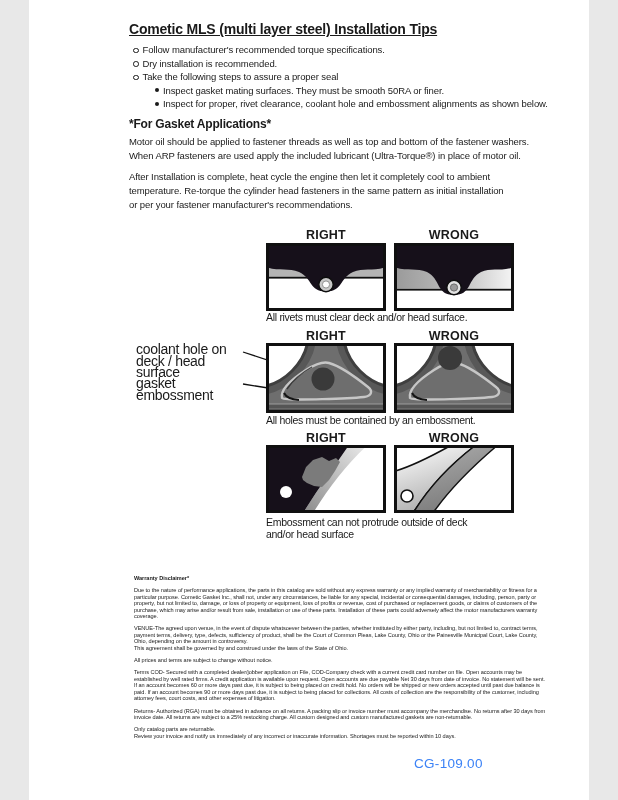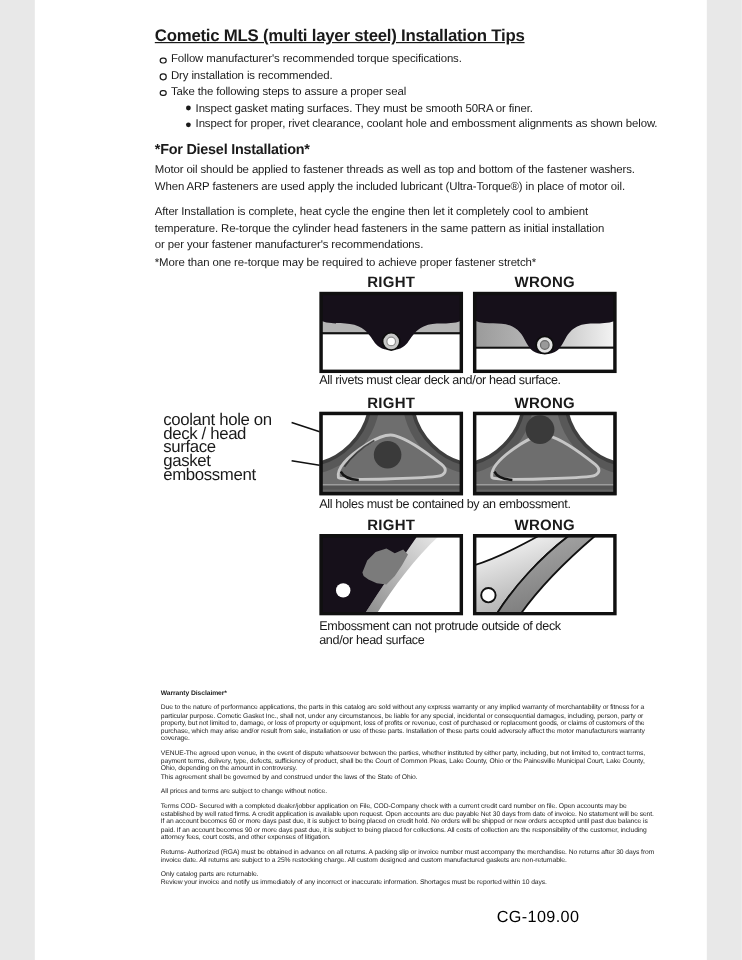--- a/index.html
+++ b/index.html
@@ -78,7 +78,7 @@
     </div>
   </div>
 
-  <div class="diesel-h">*For Diesel Installation*</div>
+  <div class="diesel-h">*For Gasket Applications*</div>
   <div class="para" id="p1">Motor oil should be applied to fastener threads as well as top and bottom of the fastener washers.
 When ARP fasteners are used apply the included lubricant (Ultra-Torque®) in place of motor oil.</div>
   <div class="para" id="p2">After Installation is complete, heat cycle the engine then let it completely cool to ambient

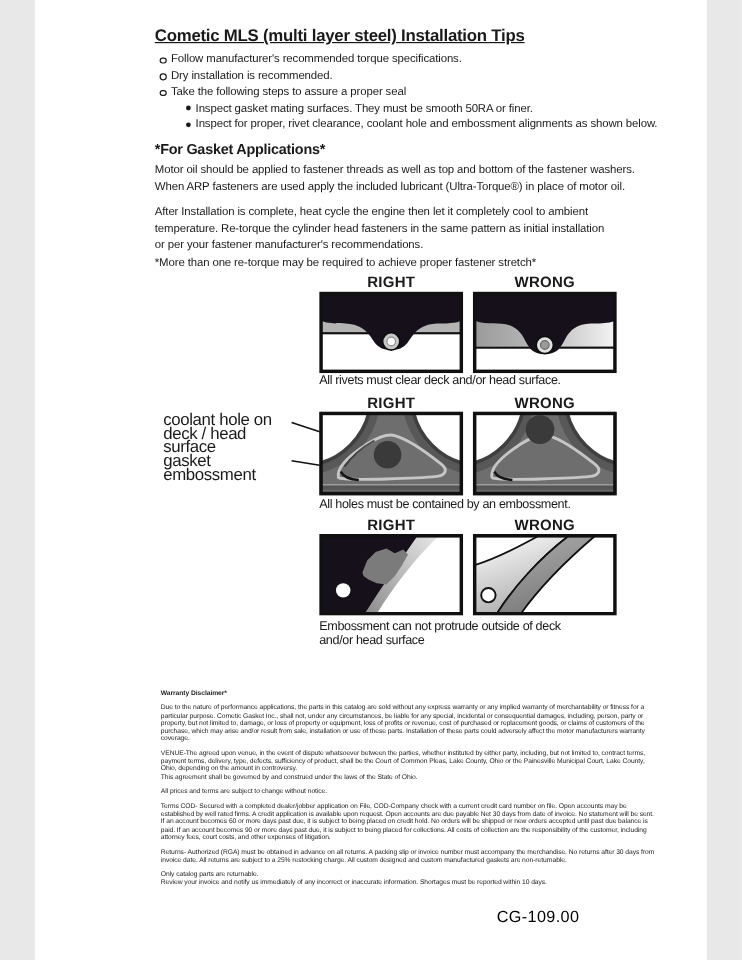--- a/index.html
+++ b/index.html
@@ -84,7 +84,6 @@
   <div class="para" id="p2">After Installation is complete, heat cycle the engine then let it completely cool to ambient
 temperature. Re-torque the cylinder head fasteners in the same pattern as initial installation
 or per your fastener manufacturer's recommendations.</div>
-  <div class="para" id="p3">*More than one re-torque may be required to achieve proper fastener stretch*</div>
 
   <div class="dlabel" style="left:237px;top:228px;">RIGHT</div>
   <div class="dlabel" style="left:365px;top:228px;">WRONG</div>

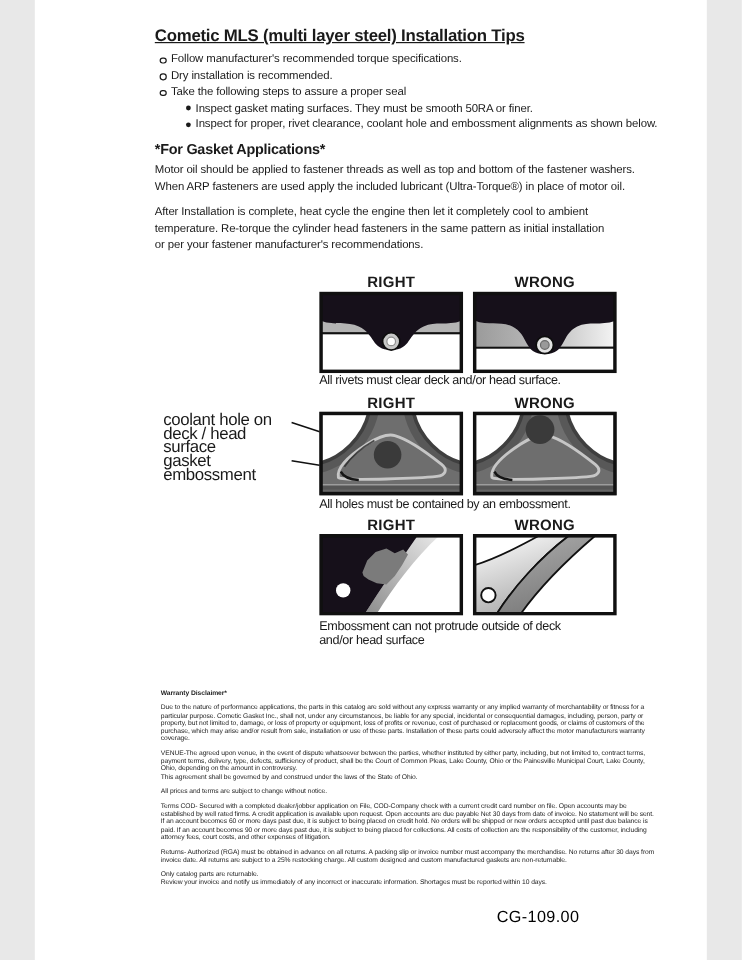--- a/index.html
+++ b/index.html
@@ -46,7 +46,7 @@
   }
   .legal .lh{font-weight:bold;margin-bottom:6px;}
   .legal p{margin:0 0 6px 0;white-space:pre-line;}
-  .pagenum{position:absolute;left:385px;top:756px;font-size:13.5px;letter-spacing:0.3px;color:#000000;}
+  .pagenum{position:absolute;left:385px;top:756px;font-size:13.5px;letter-spacing:0.3px;color:#3b82f6;}
 </style>
 </head>
 <body>

